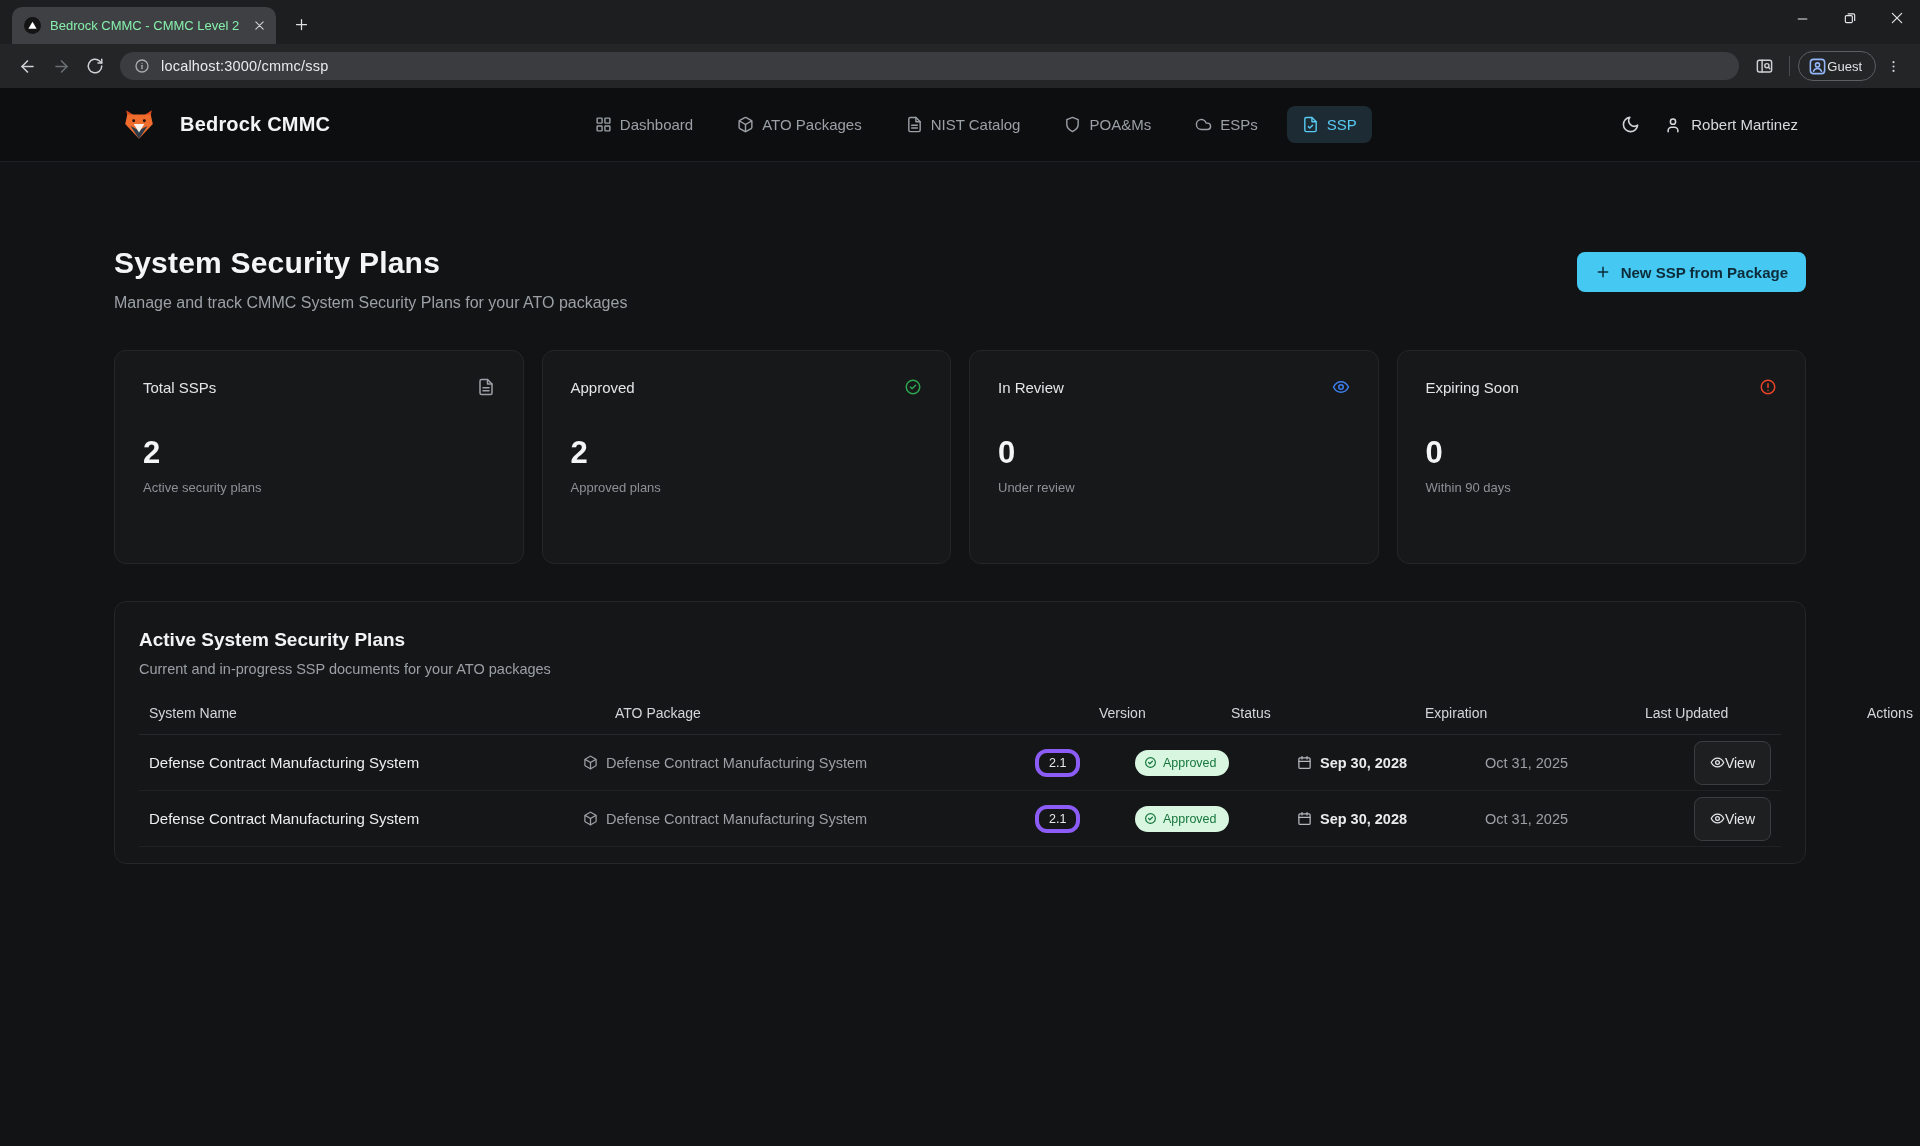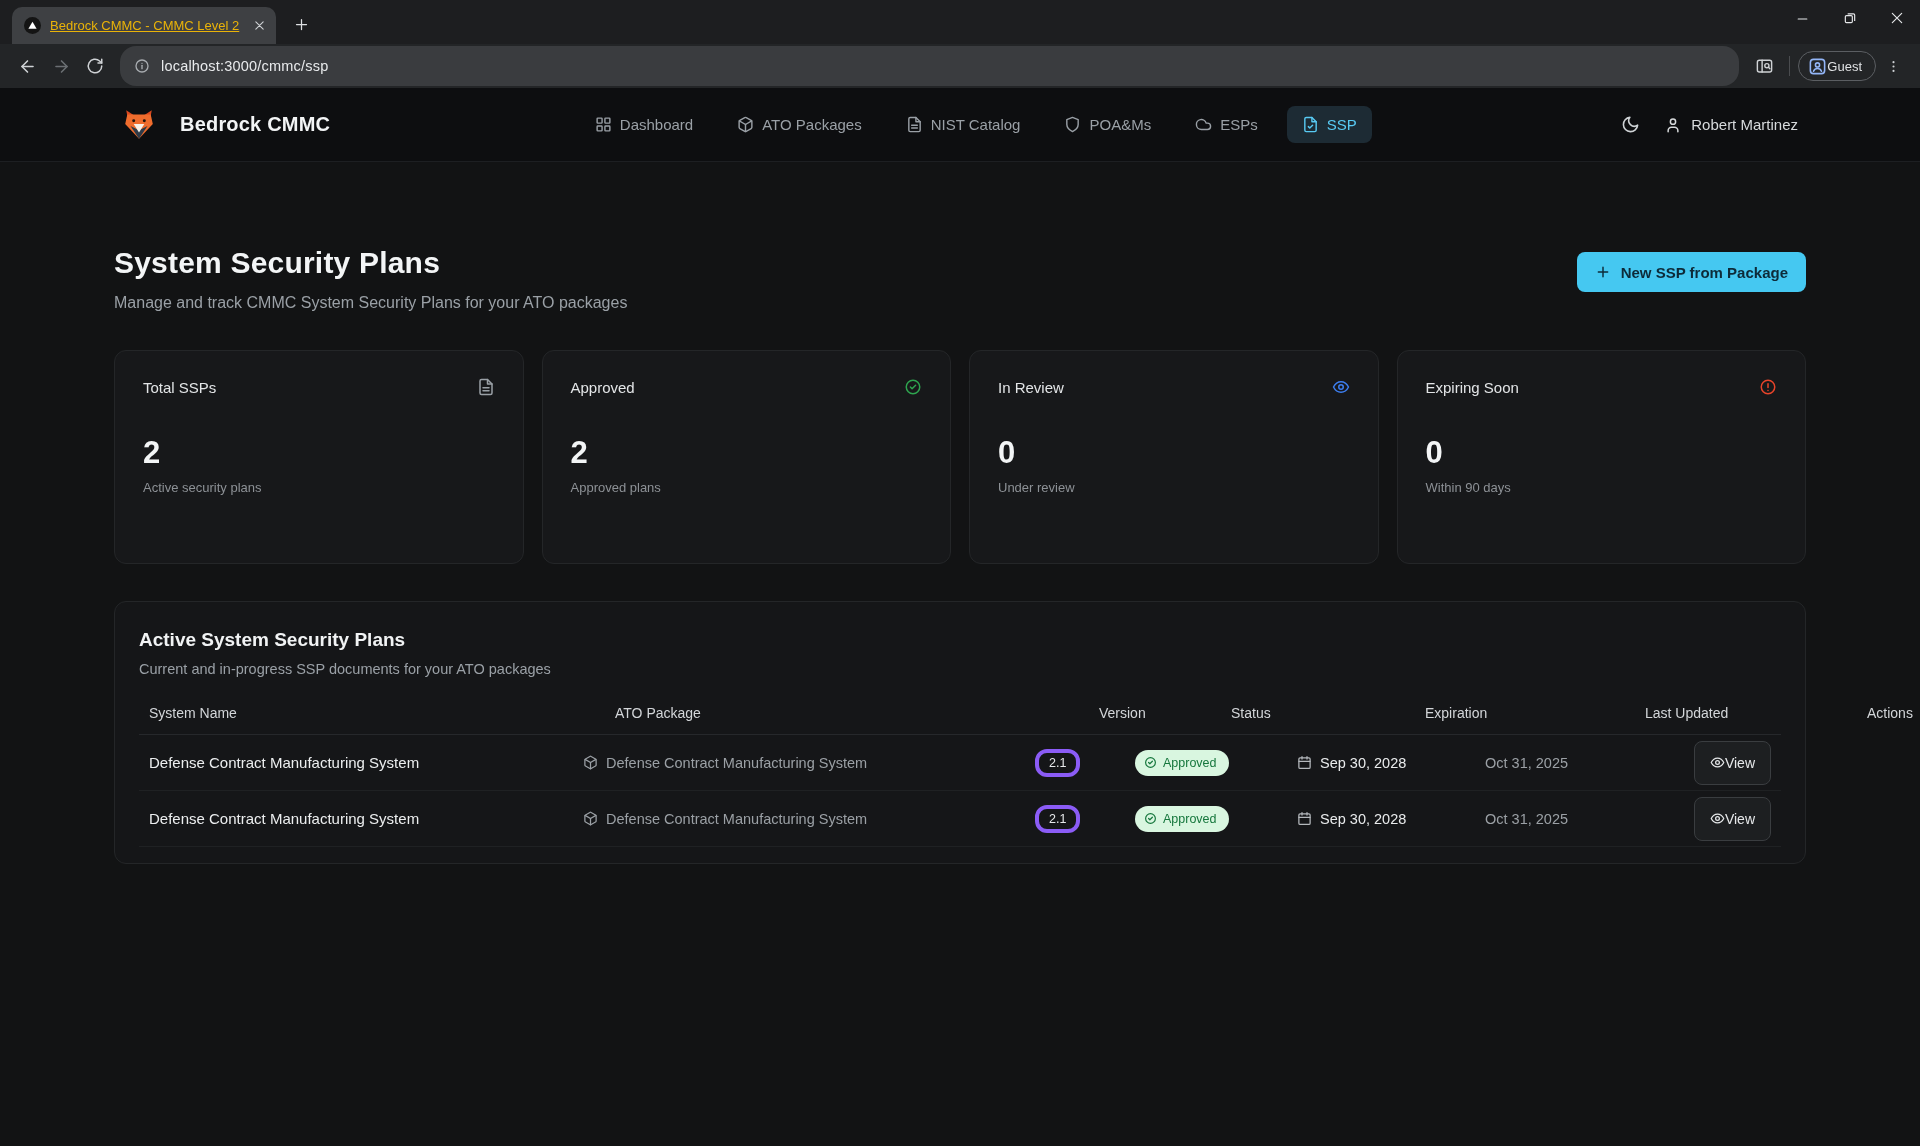--- a/index.html
+++ b/index.html
@@ -12,7 +12,7 @@
   .tab { margin-left:12px; width:264px; height:37px; background:#3e4043;
          border-radius:10px 10px 0 0; display:flex; align-items:center;
          padding:0 8px 0 12px; gap:9px; }
-  .tab-title { flex:1; font-size:13px; color:#eab308; white-space:nowrap; overflow:hidden;text-decoration:underline; }
+  .tab-title { flex:1; font-size:13px; color:#86efac; white-space:nowrap; overflow:hidden; }
   .favicon { width:17px; height:17px; border-radius:50%; background:#141414; flex:none;
              display:flex; align-items:center; justify-content:center; }
   .tab-close { width:18px; height:18px; border-radius:50%; color:#cfd2d5; flex:none;

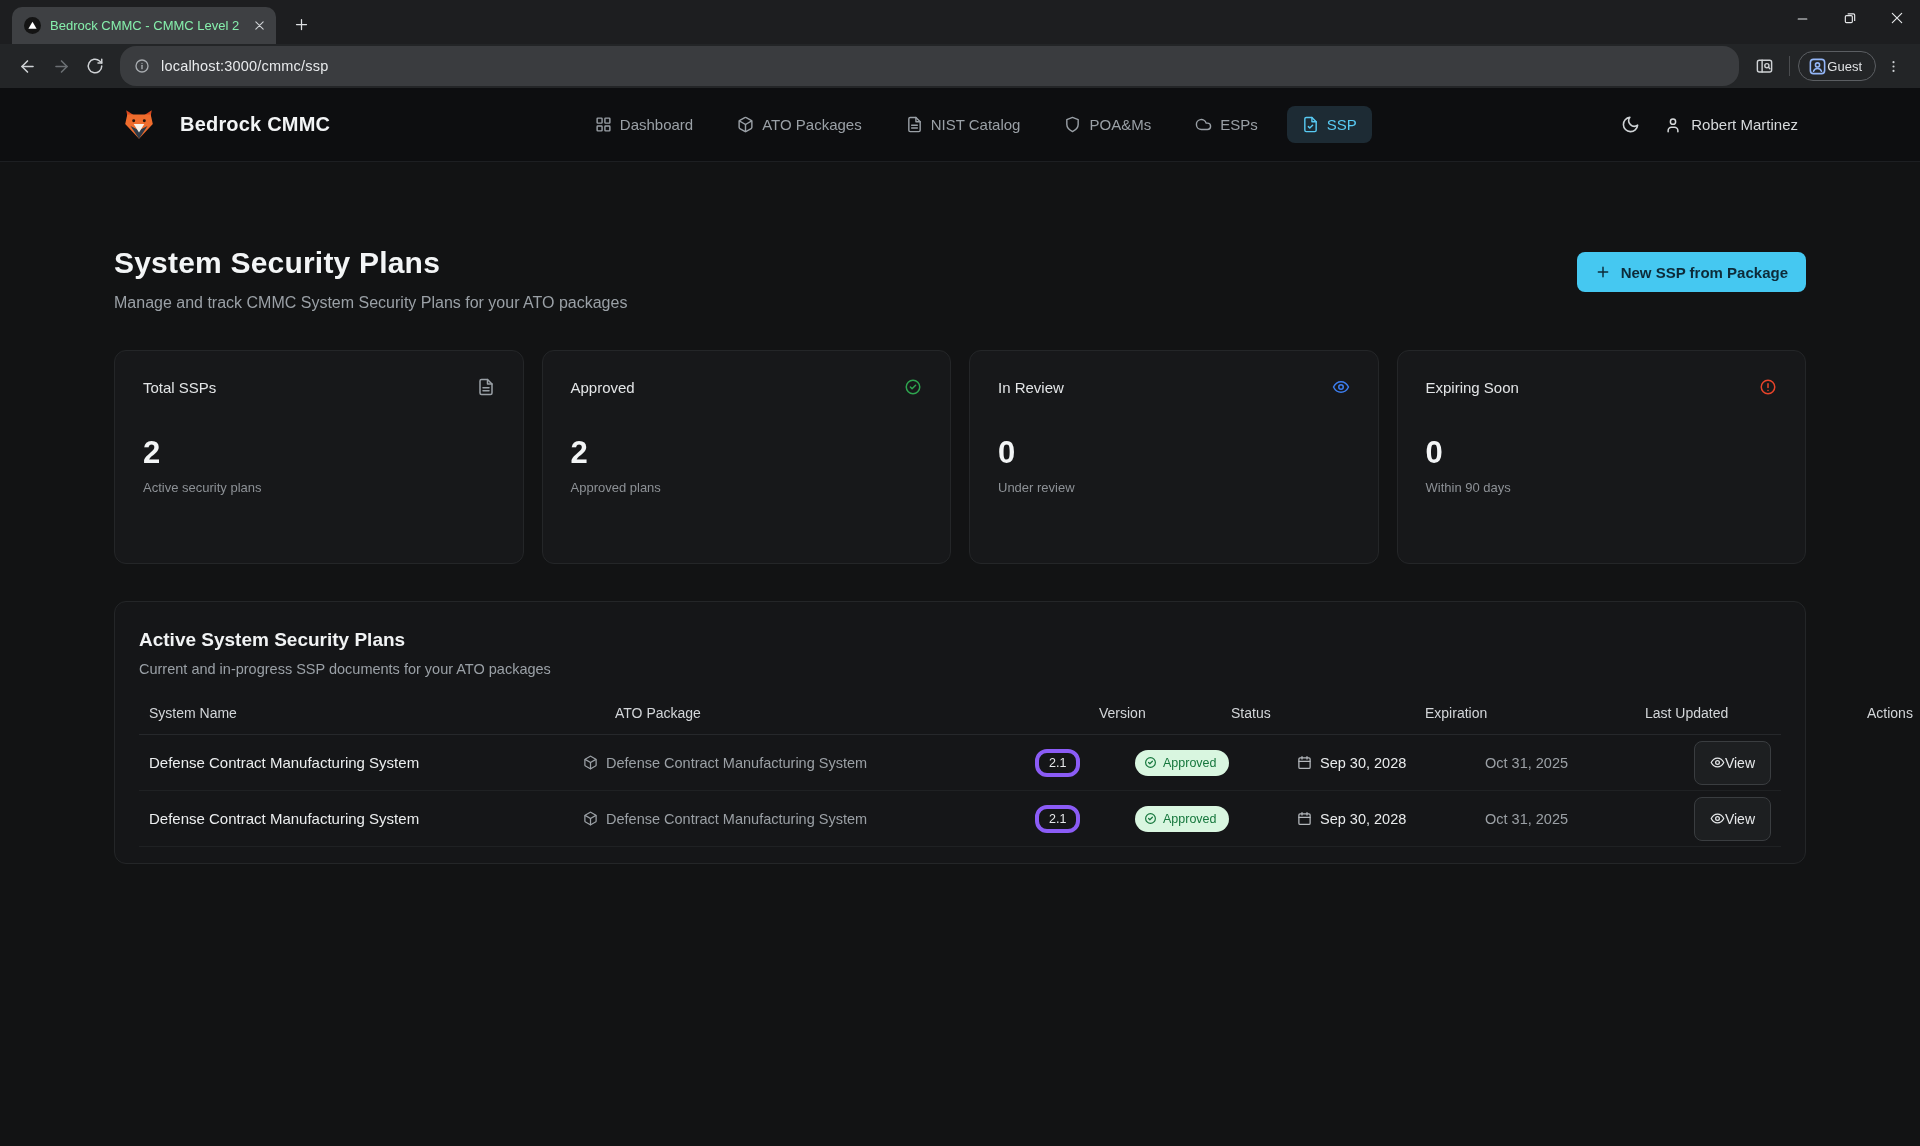--- a/index.html
+++ b/index.html
@@ -27,7 +27,7 @@
   .nav-btn { width:34px; height:34px; border-radius:50%; display:flex; align-items:center;
              justify-content:center; color:#cfd2d5; cursor:pointer; flex:none; }
   .nav-btn.disabled { color:#6b6f73; }
-  .urlbar { flex:1; height:40px; background:#3a3c3f; border-radius:16px; margin:0 8px;
+  .urlbar { flex:1; height:28px; background:#3a3c3f; border-radius:16px; margin:0 8px;
             display:flex; align-items:center; padding:0 14px; gap:11px; }
   .url-text { font-size:14.5px; color:#e8eaec; letter-spacing:.2px; }
   .tb-sep { width:1px; height:20px; background:#4a4c4f; margin:0 8px; }

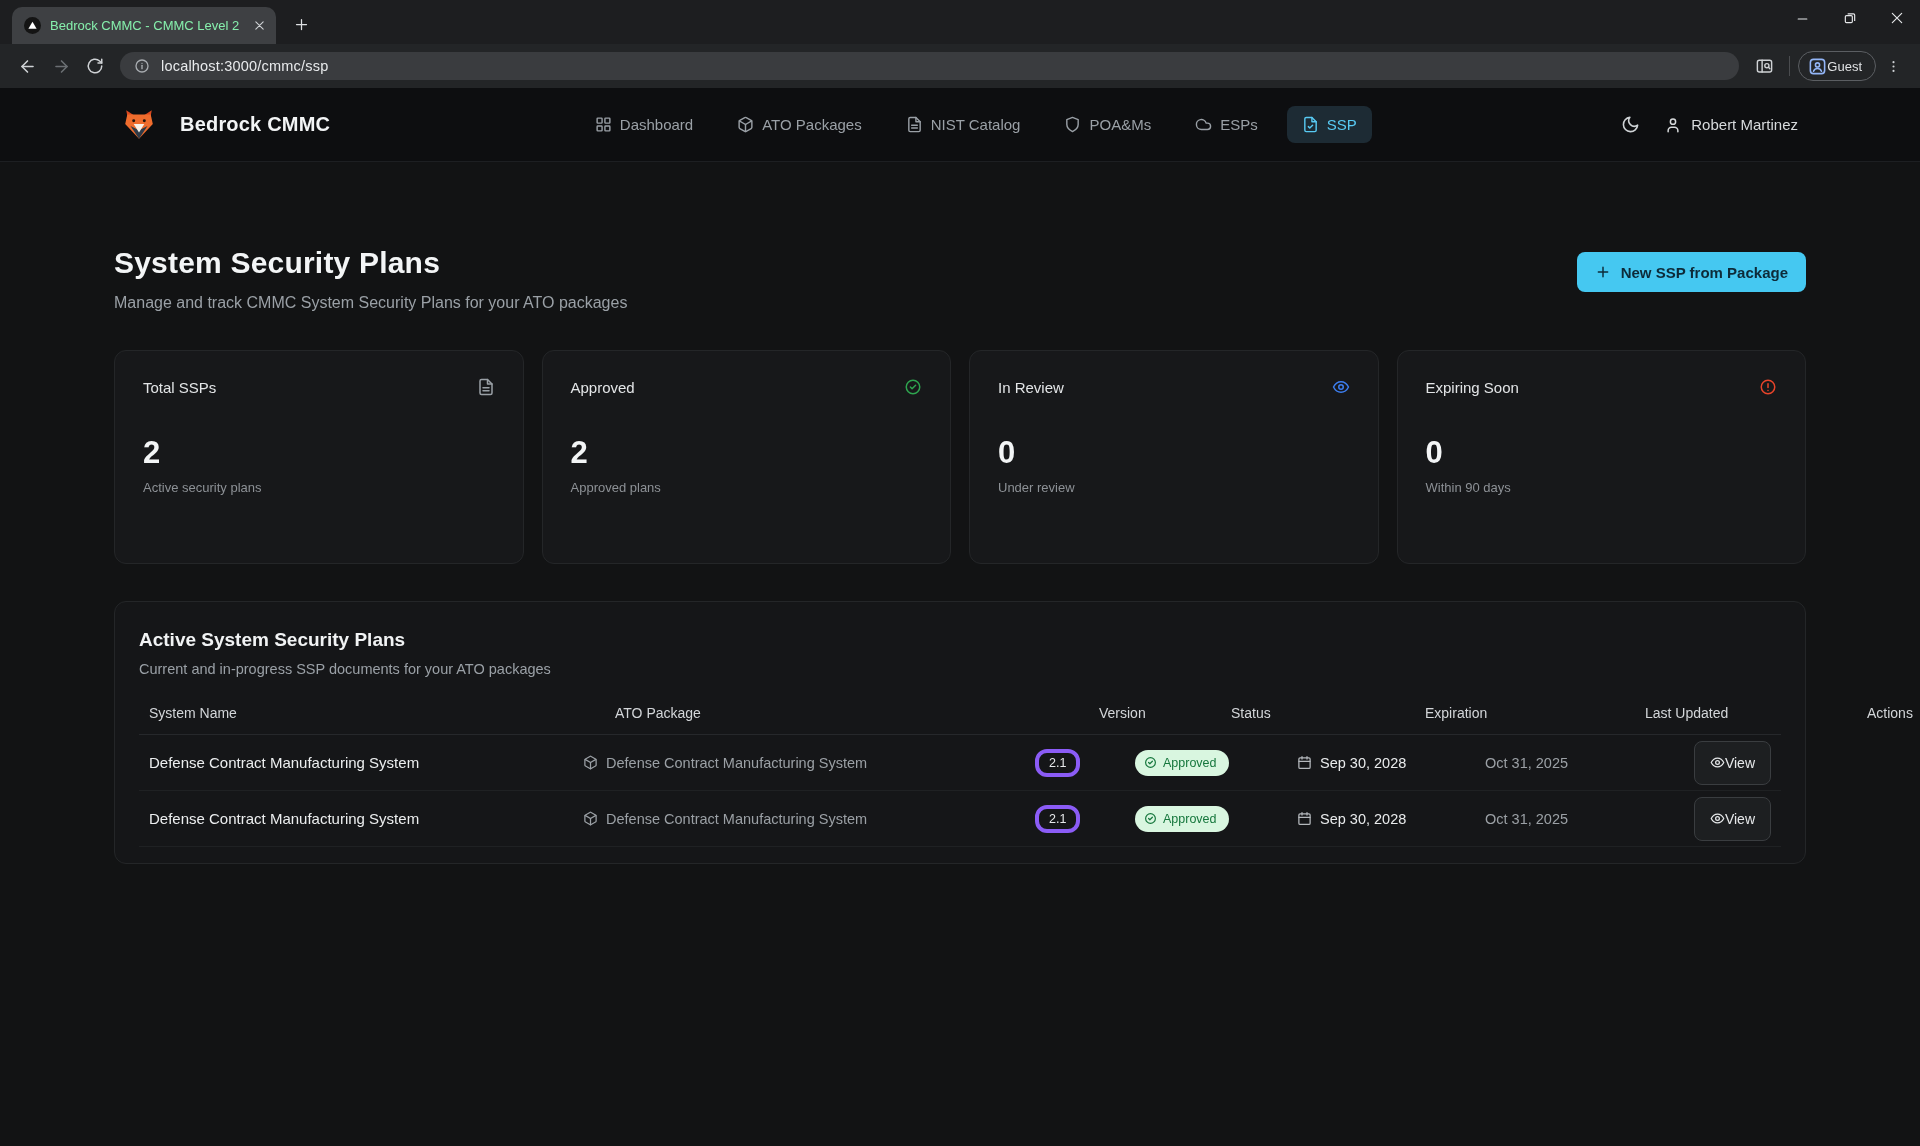--- a/index.html
+++ b/index.html
@@ -82,7 +82,7 @@
   .status-badge { display:inline-flex; align-items:center; gap:6px; height:26px;
                   padding:0 12px 0 9px; background:#d9f6e0; border-radius:13px;
                   font-size:12.5px; font-weight:500; color:#15763c; }
-  .date-strong { color:#e9ebec; font-weight:400; font-size:14.5px; }
+  .date-strong { color:#e9ebec; font-weight:700; font-size:14.5px; }
   .td.right { justify-content:flex-end; }
   .view-btn { display:inline-flex; align-items:center; height:44px; padding:0 15px;
               background:#1d1f21; border:1px solid #3a3d40; border-radius:8px; color:#e6e8ea;

